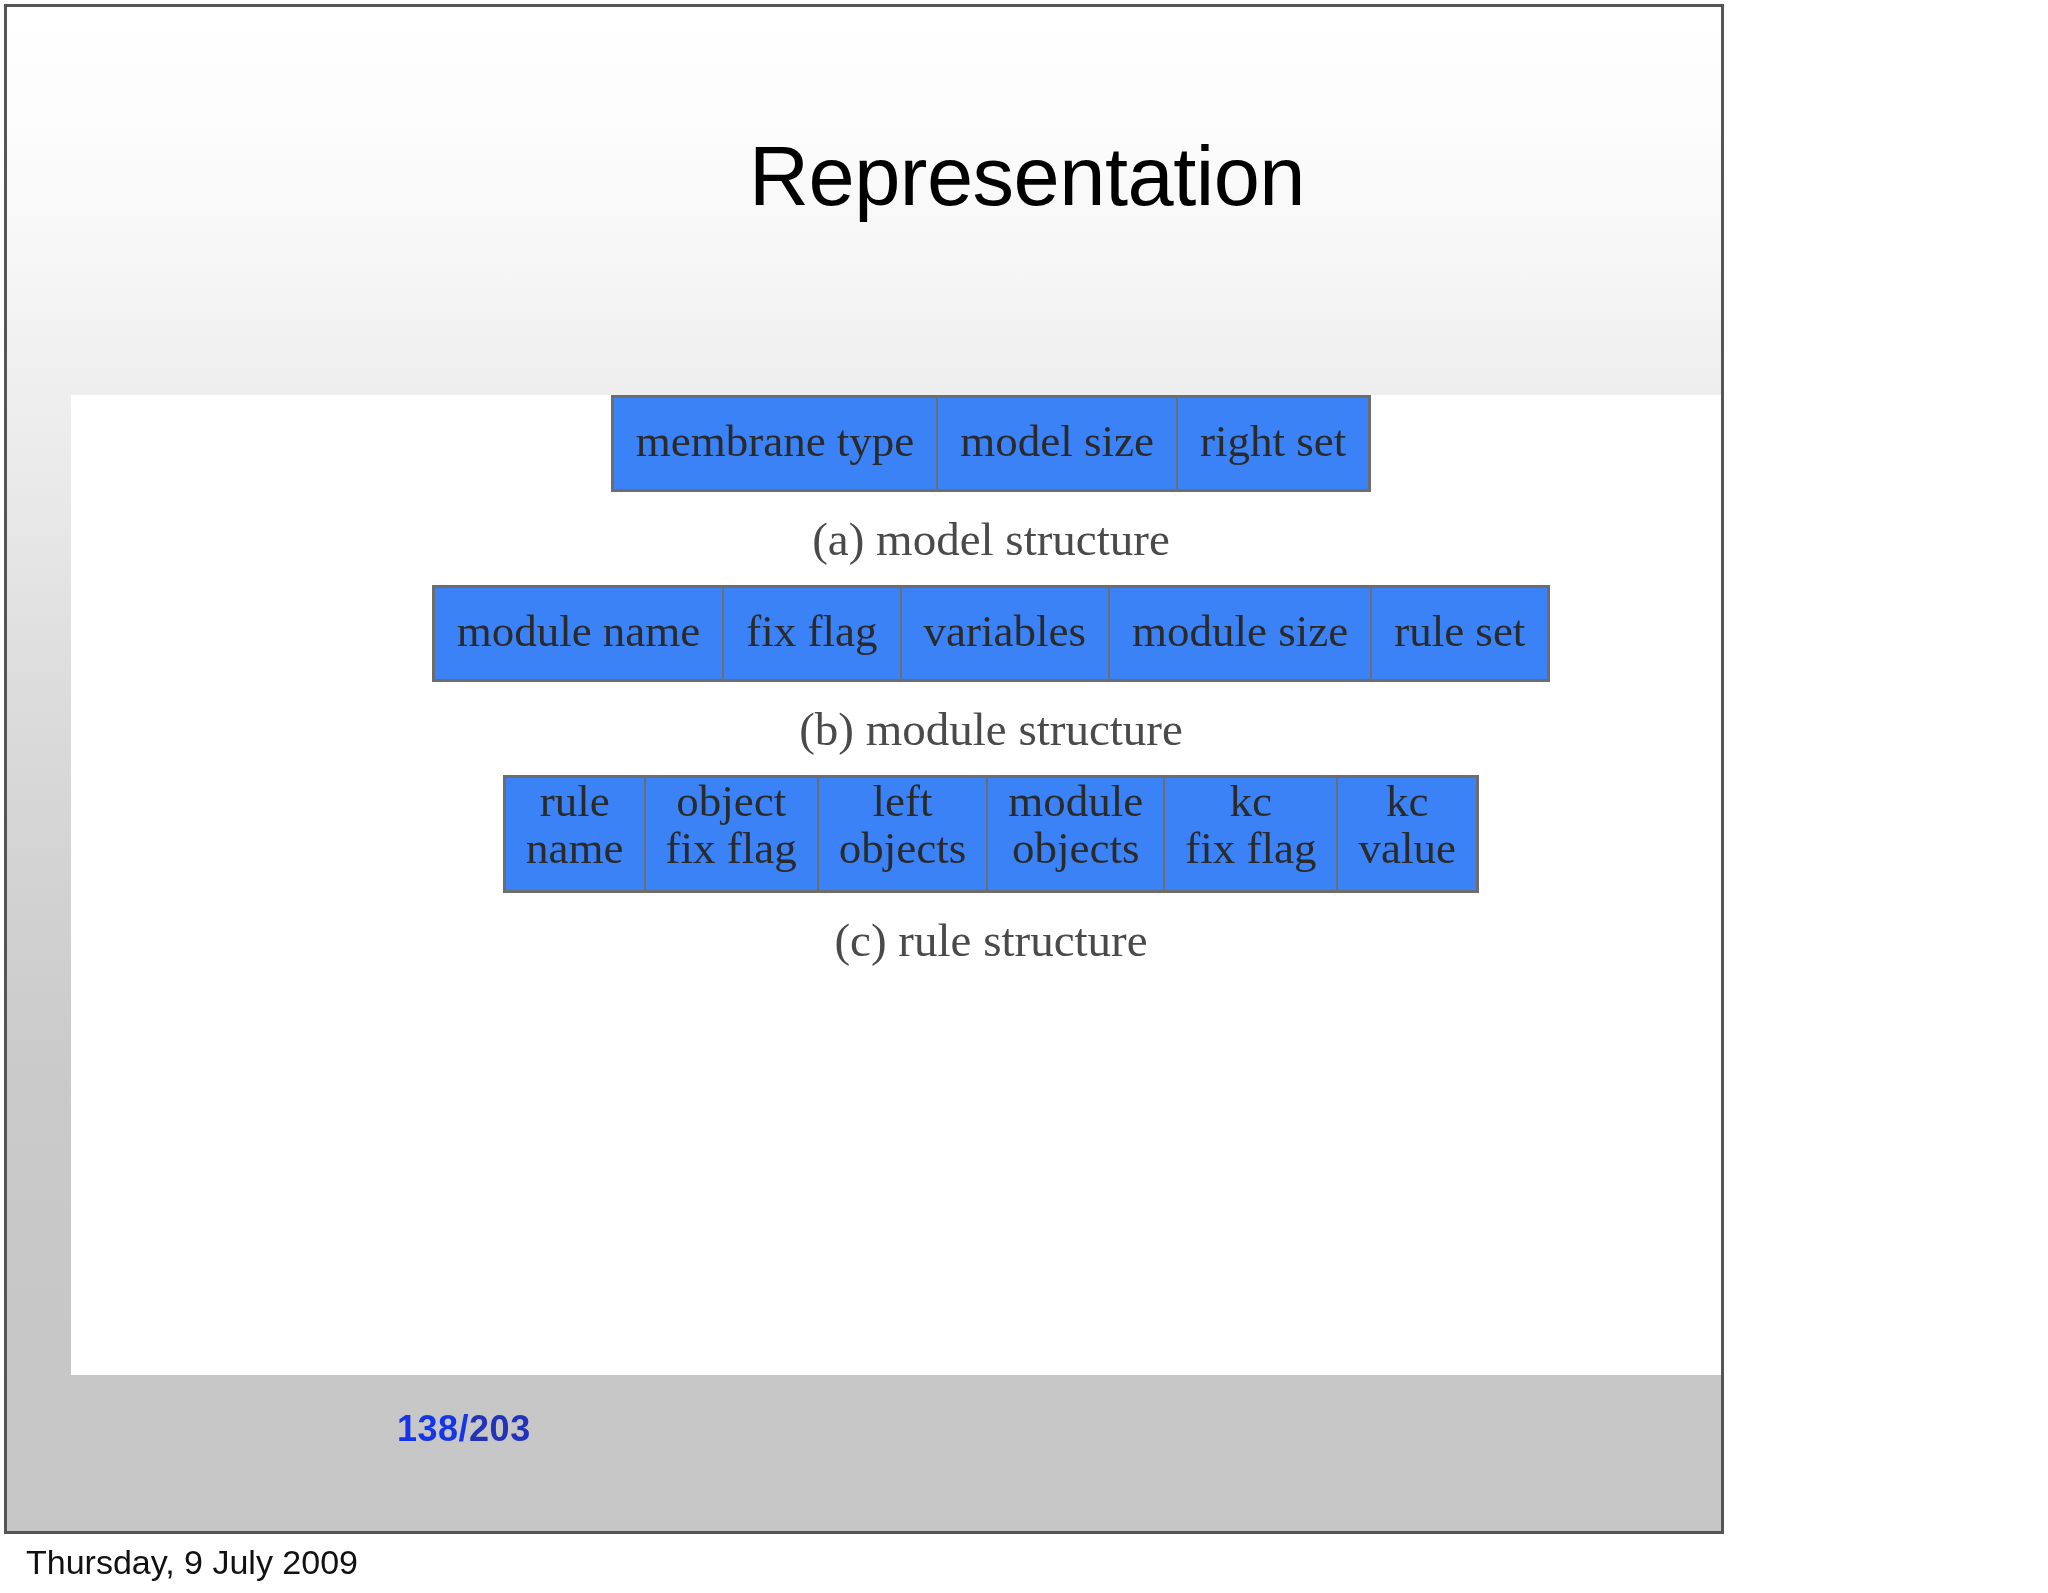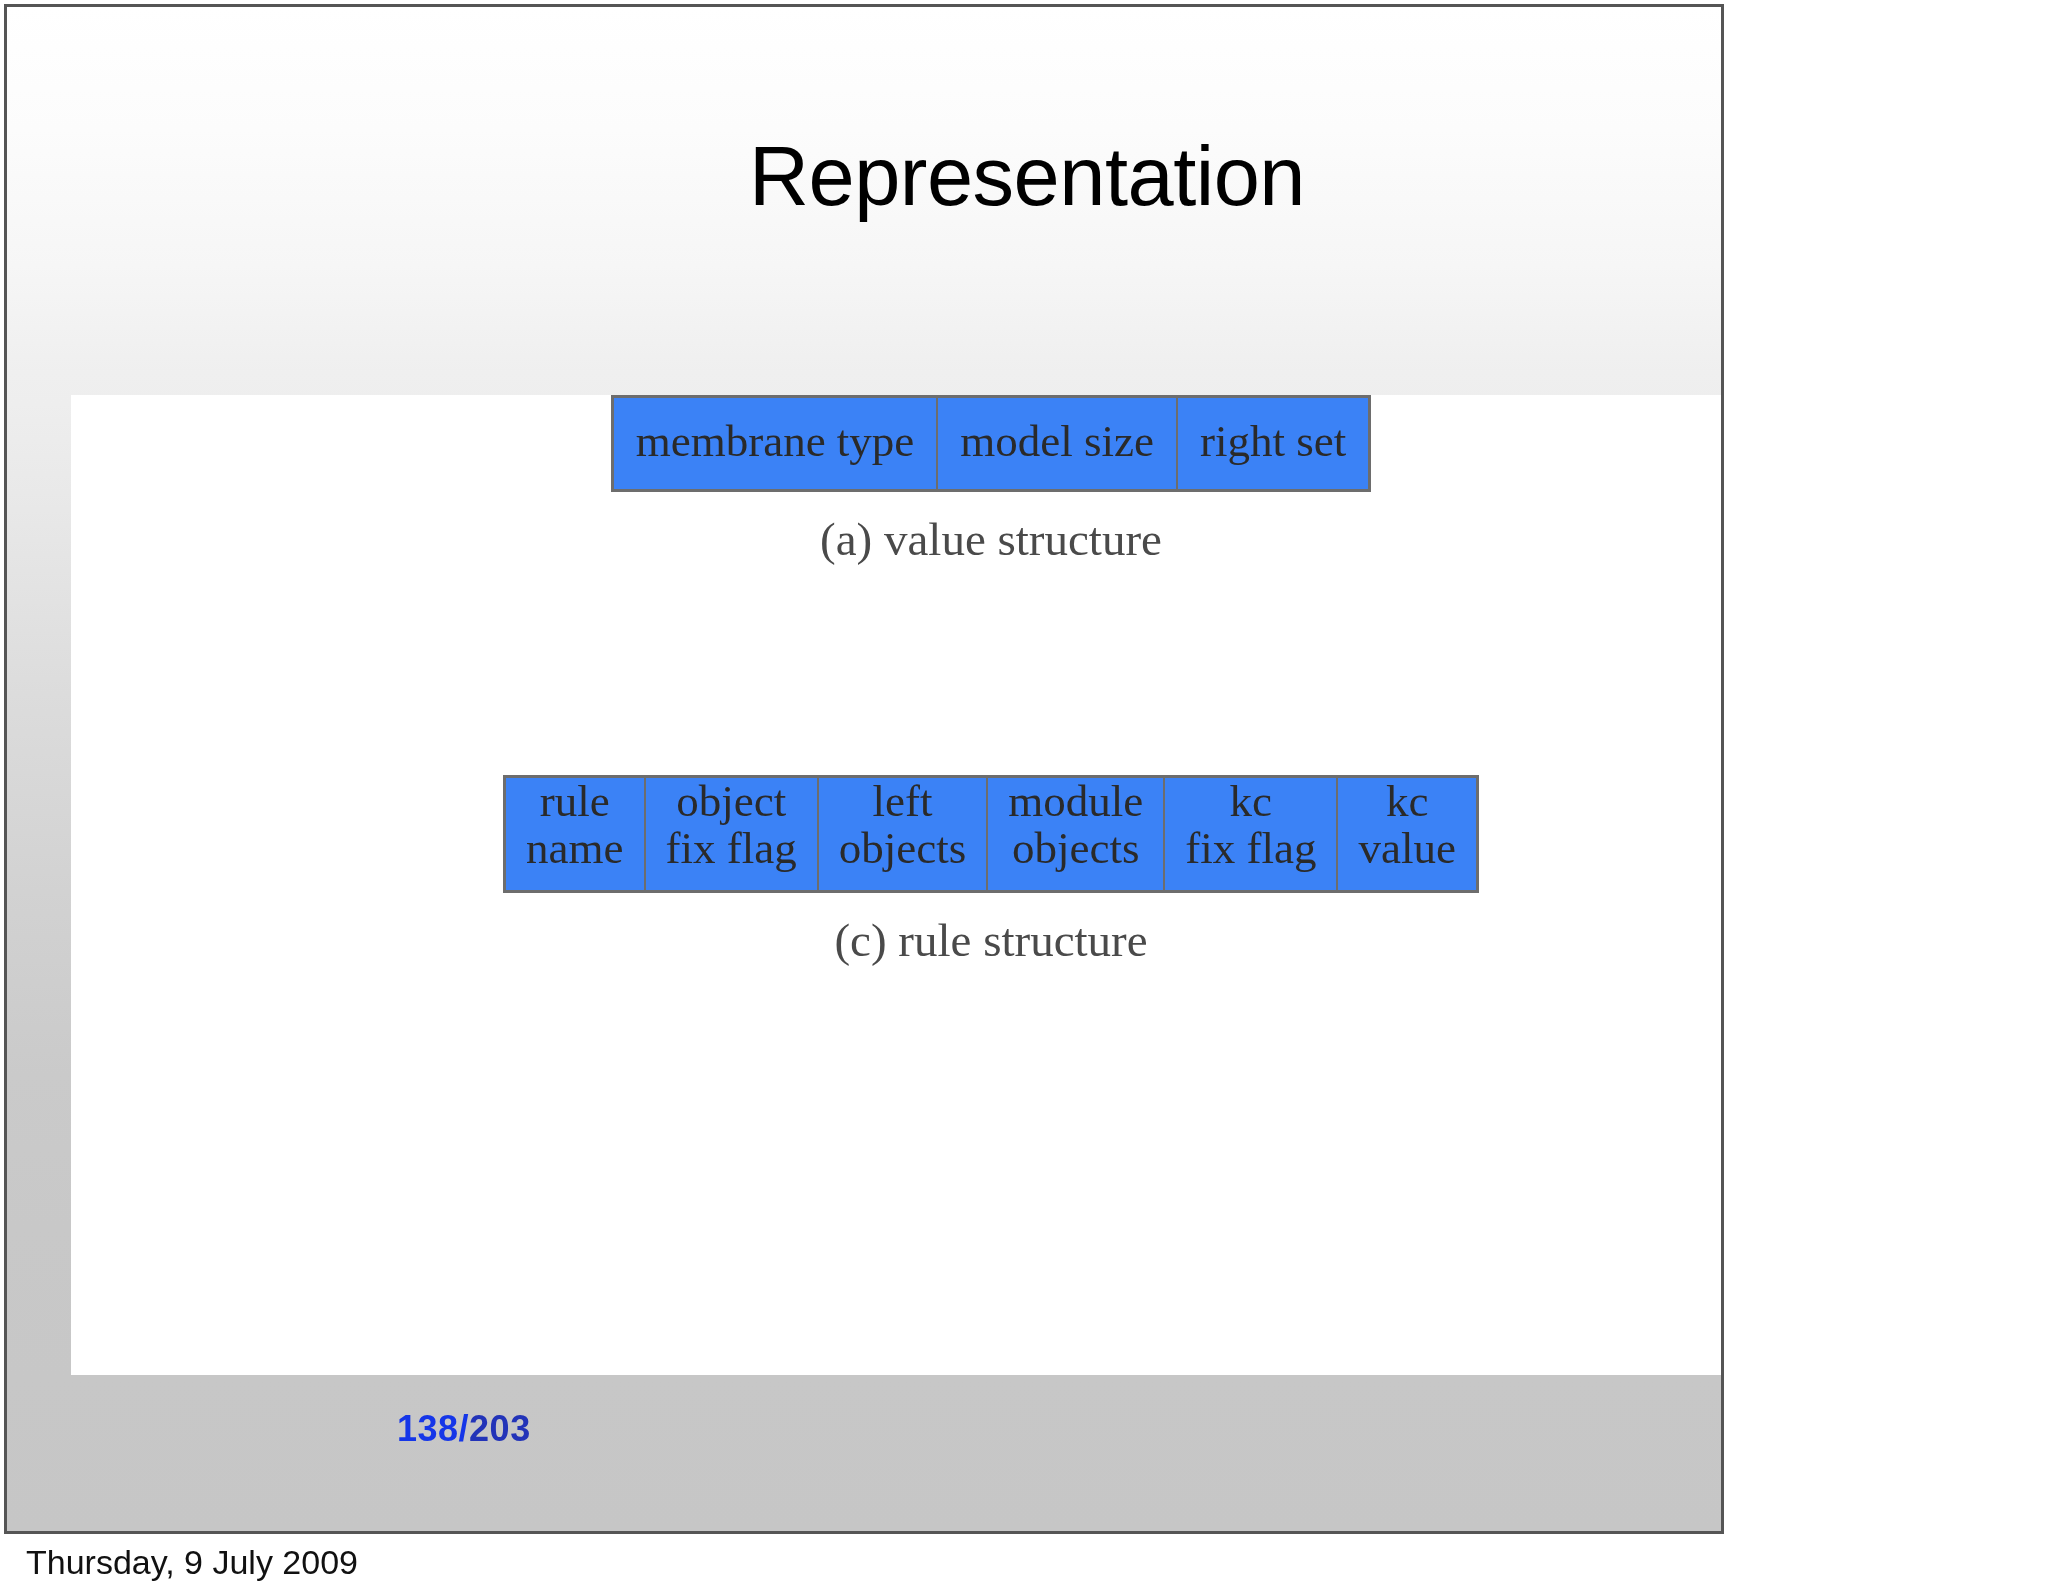--- a/index.html
+++ b/index.html
@@ -158,7 +158,7 @@
           </td>
         </tr>
       </tbody></table>
-      <div class="struct-caption">(a) value structure</div>
+      <div class="struct-caption">(a) model structure</div>
     </div>
 
 

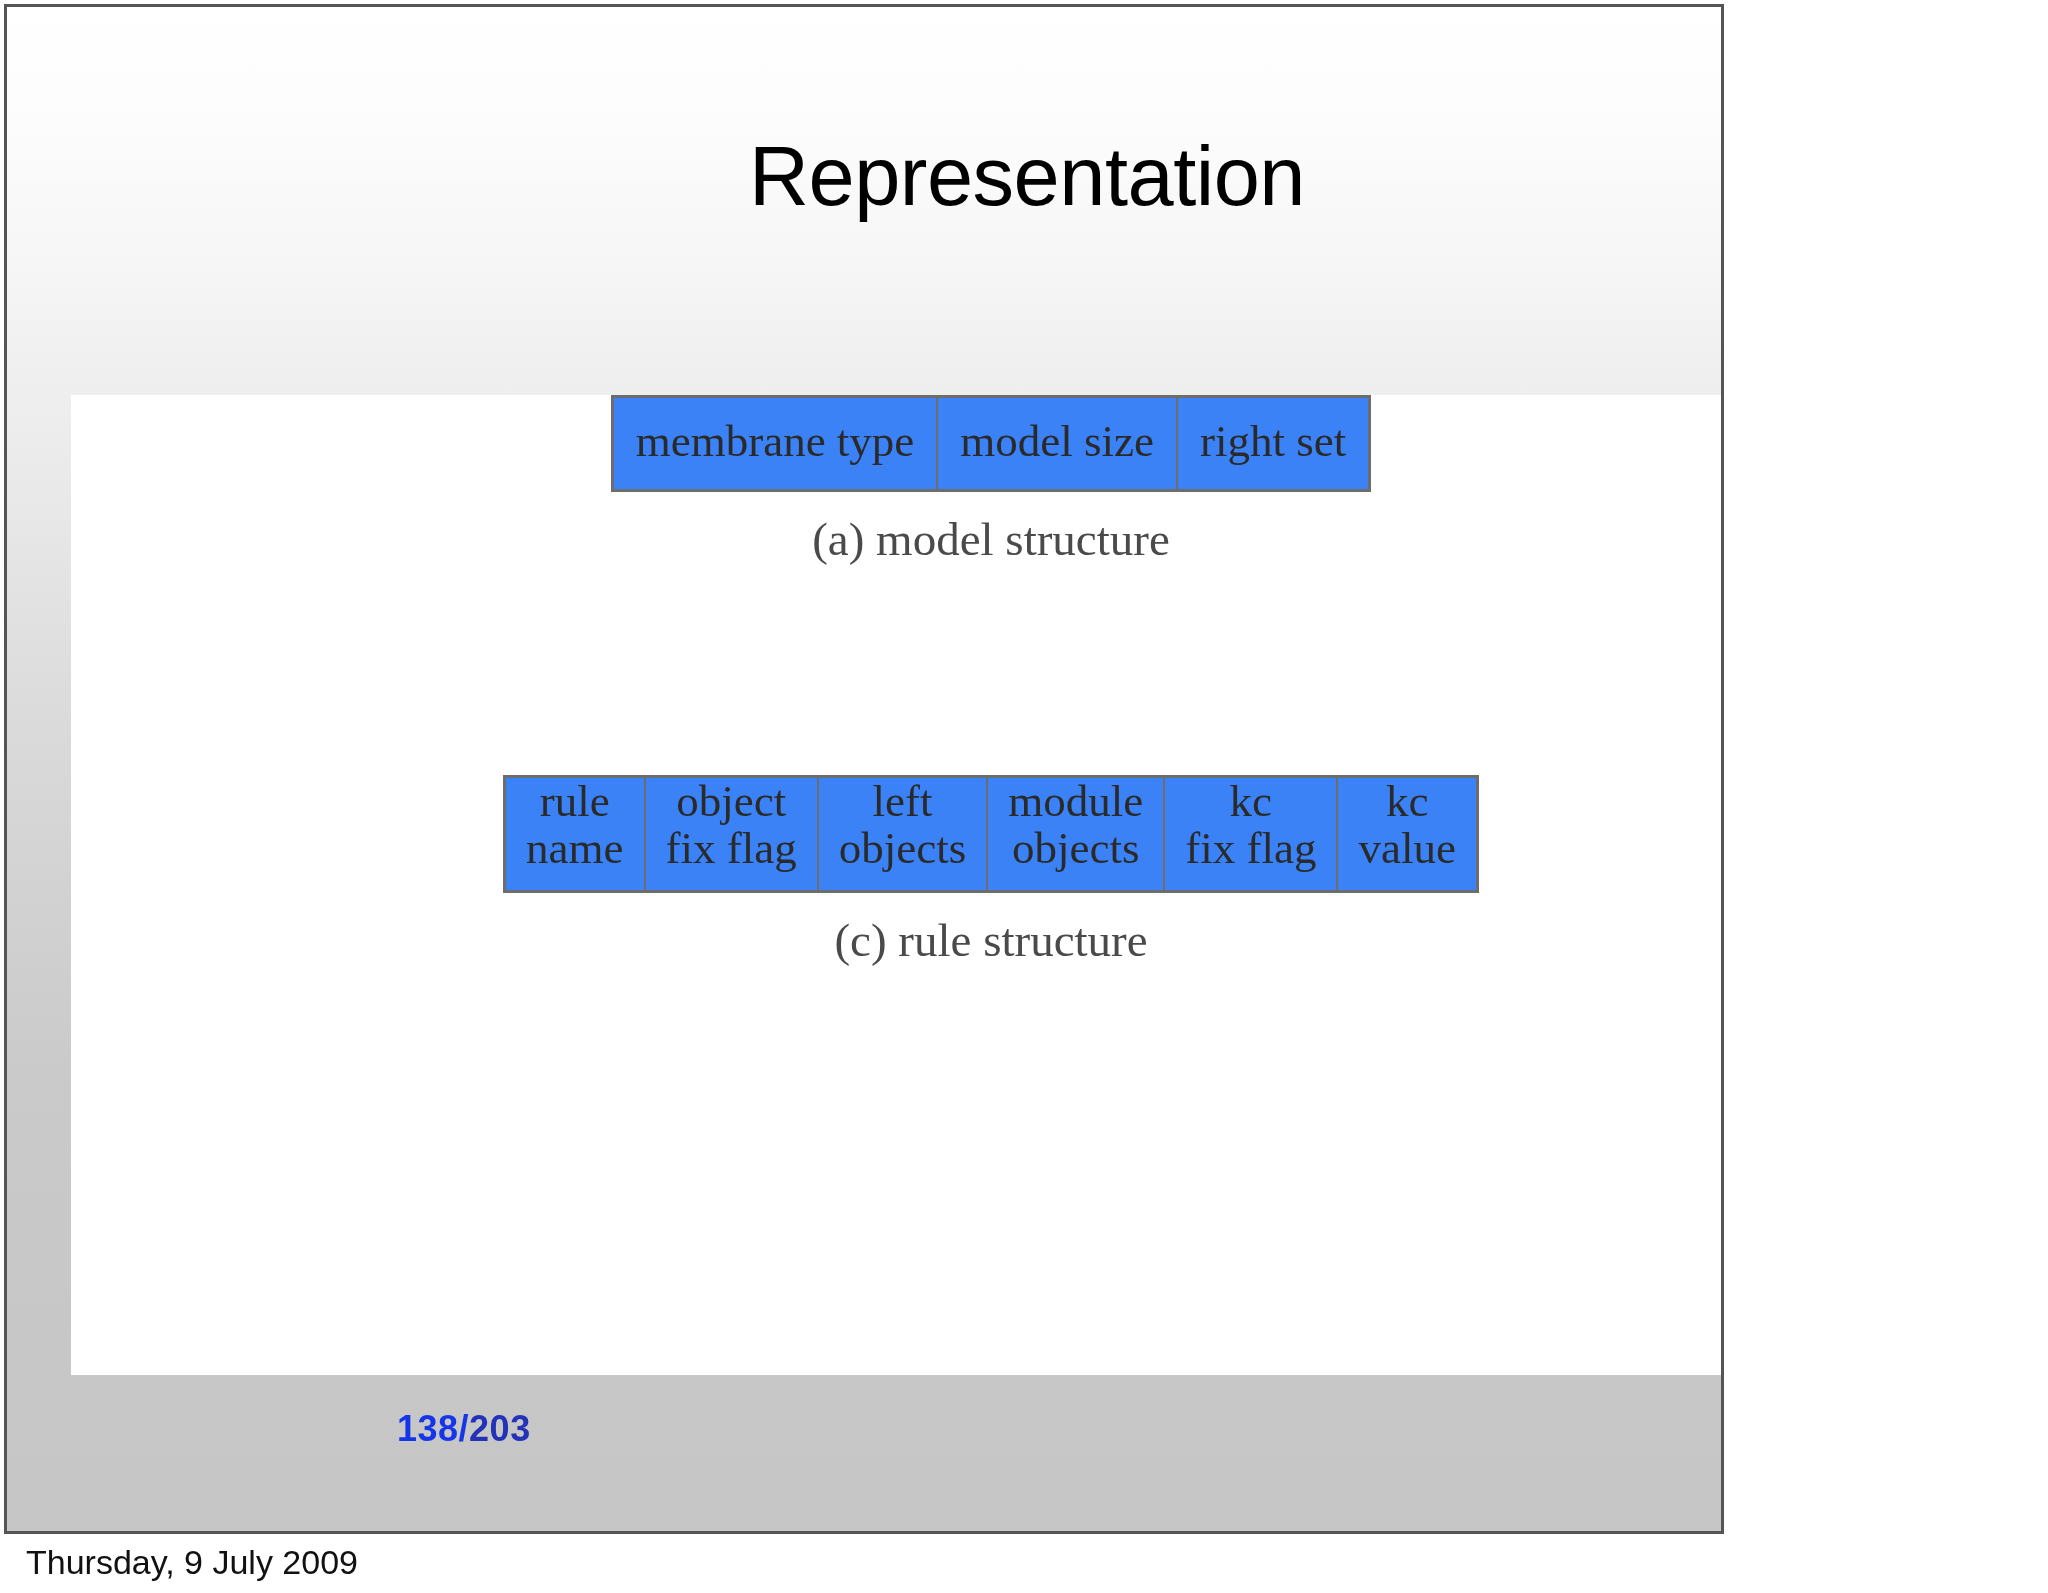--- a/index.html
+++ b/index.html
@@ -161,6 +161,29 @@
       <div class="struct-caption">(a) model structure</div>
     </div>
 
+    <div class="struct-block" style="top: 190px;">
+      <table class="struct-table" id="table-b">
+        <tbody>
+            <tr>
+          <td>
+            <span class="cell-line">module name</span>
+          </td>
+          <td>
+            <span class="cell-line">fix flag</span>
+          </td>
+          <td>
+            <span class="cell-line">variables</span>
+          </td>
+          <td>
+            <span class="cell-line">module size</span>
+          </td>
+          <td>
+            <span class="cell-line">rule set</span>
+          </td>
+        </tr>
+      </tbody></table>
+      <div class="struct-caption">(b) module structure</div>
+    </div>
 
     <div class="struct-block" style="top: 380px;">
       <table class="struct-table" id="table-c">

